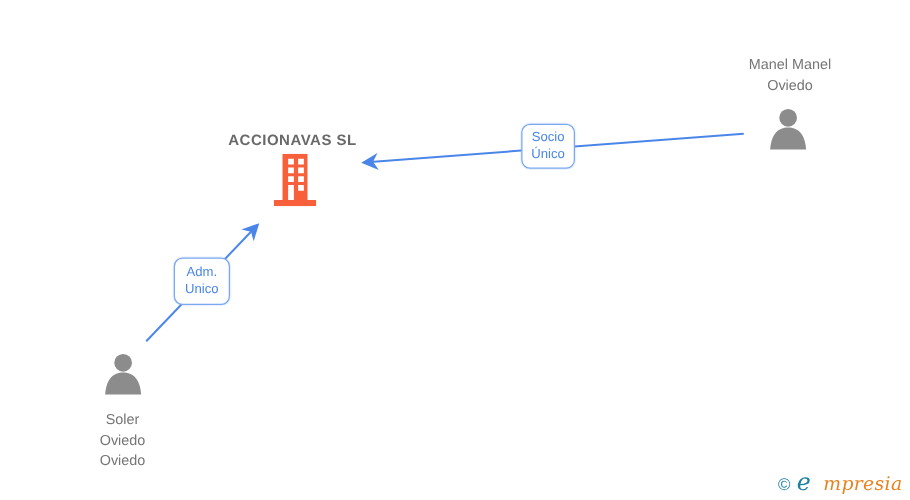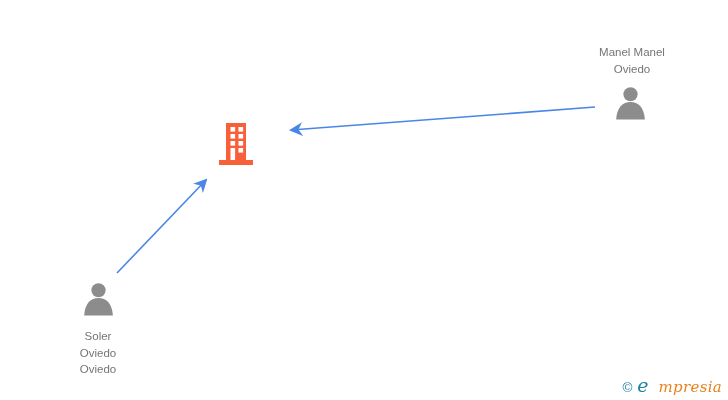--- a/index.html
+++ b/index.html
@@ -71,6 +71,7 @@
     <line x1="117" y1="273" x2="206" y2="180" stroke="#4a86e8" stroke-width="1.6" marker-end="url(#arrow)"></line>
   </svg>
 
+  <div class="company-title">ACCIONAVAS SL</div>
   <div class="building-wrap">
     <svg width="34" height="42" viewBox="0 0 34 42">
       <rect x="7" y="0" width="20" height="39" fill="#F8603C"></rect>

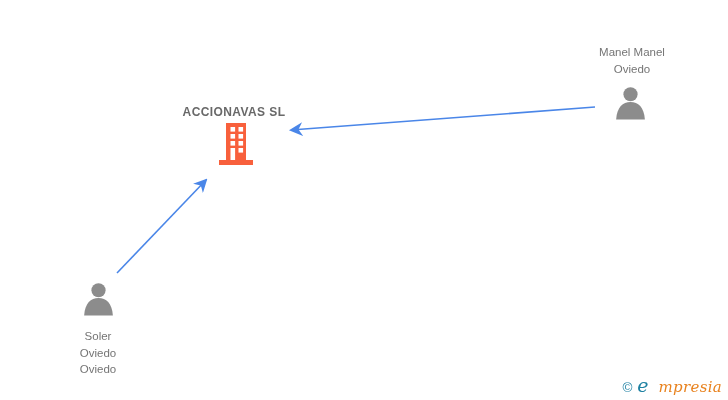--- a/index.html
+++ b/index.html
@@ -87,6 +87,10 @@
     </svg>
   </div>
 
+  <div class="rel-box rel-box-socio">
+    <div>Socio</div>
+    <div>Único</div>
+  </div>
 
   <div class="person-label person-label-top-right">
     <span>Manel Manel</span>

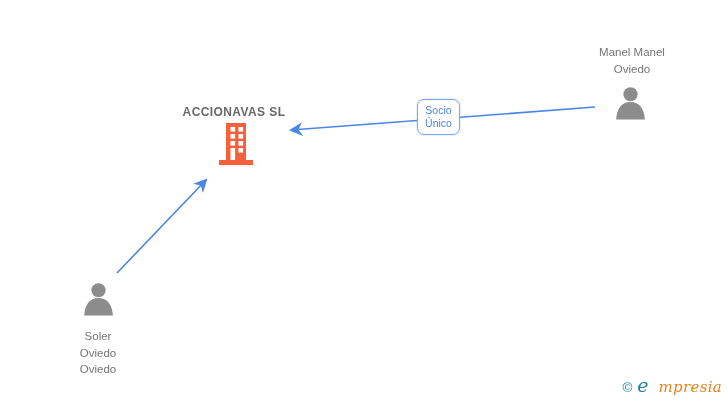--- a/index.html
+++ b/index.html
@@ -91,6 +91,10 @@
     <div>Socio</div>
     <div>Único</div>
   </div>
+  <div class="rel-box rel-box-adm">
+    <div>Adm.</div>
+    <div>Unico</div>
+  </div>
 
   <div class="person-label person-label-top-right">
     <span>Manel Manel</span>

